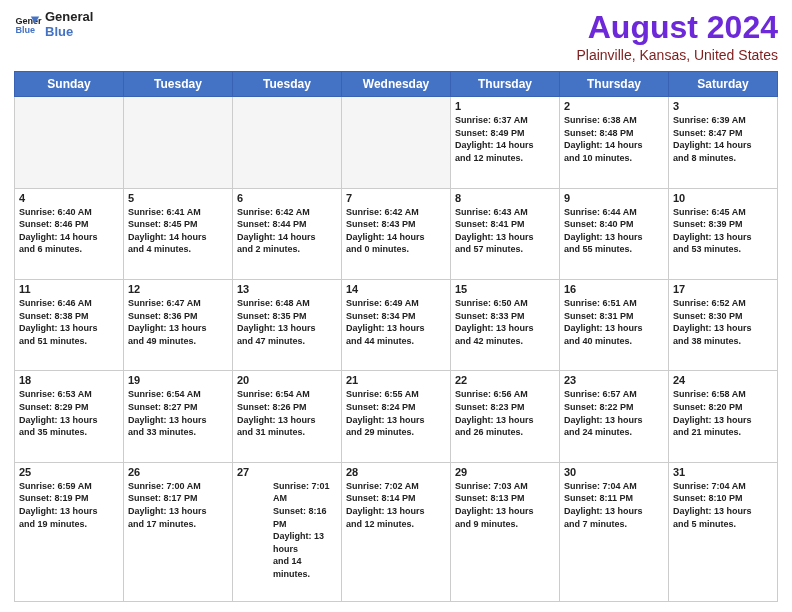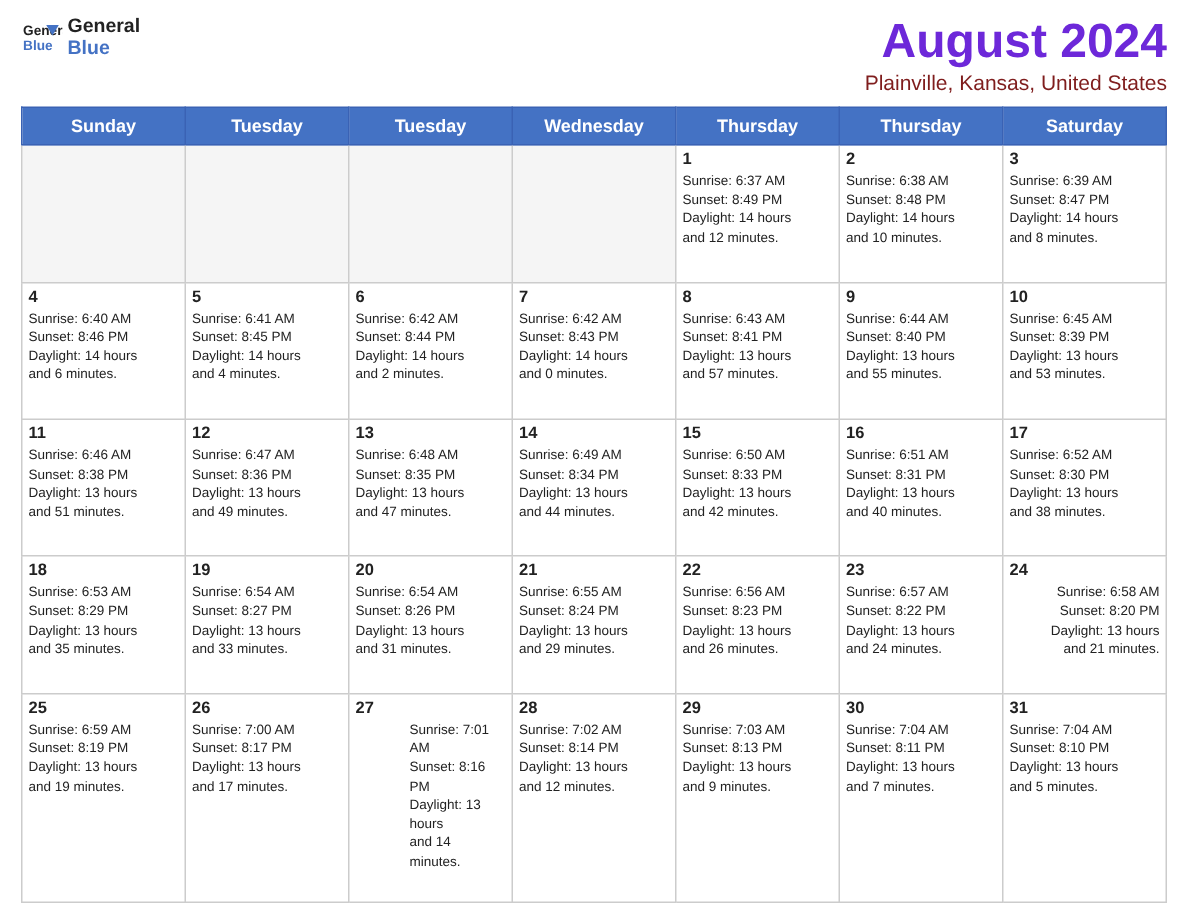--- a/index.html
+++ b/index.html
@@ -88,6 +88,7 @@
       font-size: 9px;
       line-height: 1.4;
       color: #222;
+      font-weight: bold;
     }
   </style>
 </head>

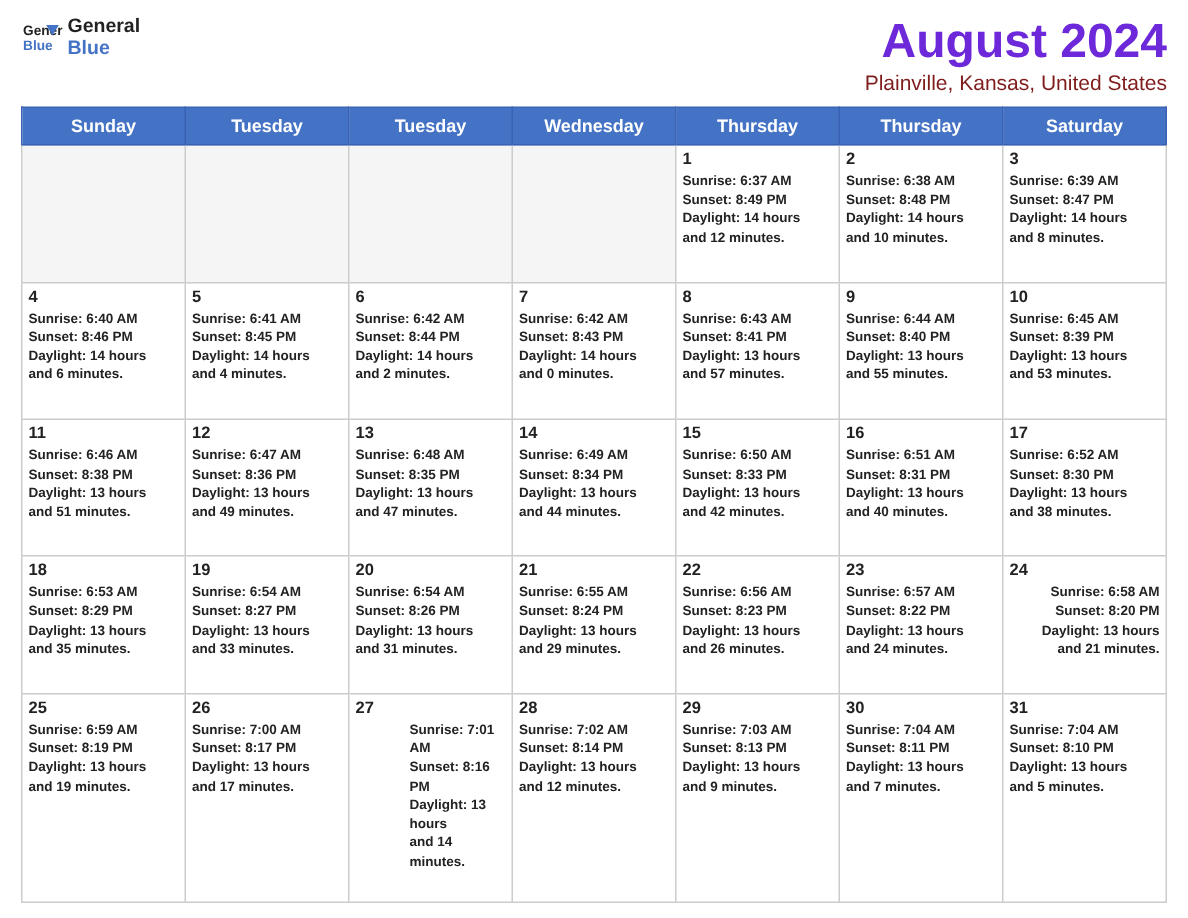--- a/index.html
+++ b/index.html
@@ -300,7 +300,7 @@
           </td>
           <td>
             <span class="day-number">24</span>
-            <div class="day-info" style="white-space: pre-line; text-align: right;">Sunrise: 6:58 AM
+            <div class="day-info" style="white-space: pre-line;">Sunrise: 6:58 AM
 Sunset: 8:20 PM
 Daylight: 13 hours
 and 21 minutes.</div>

